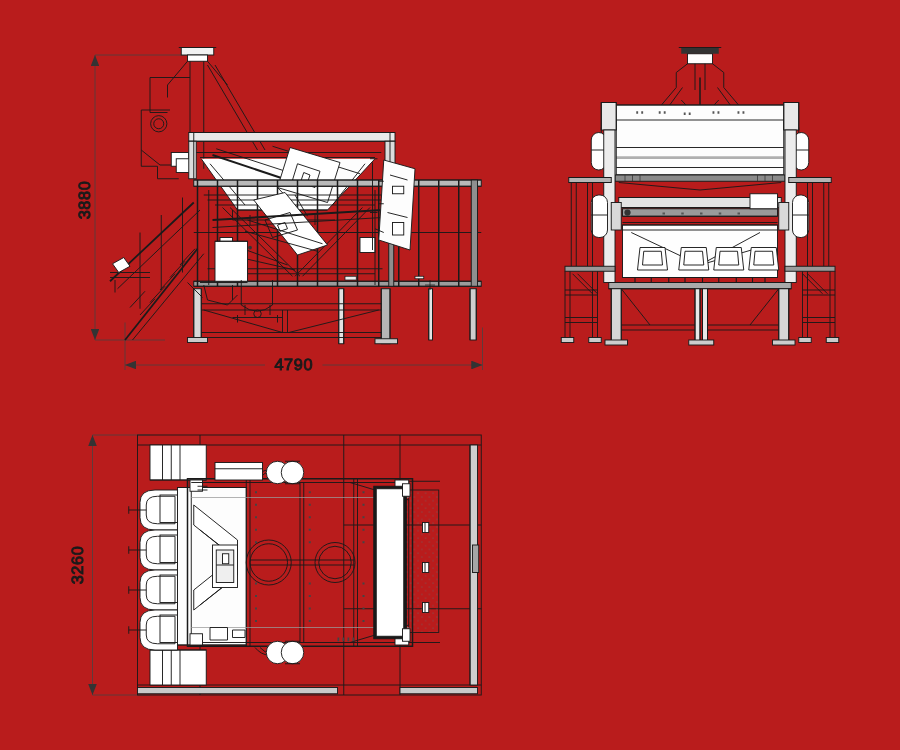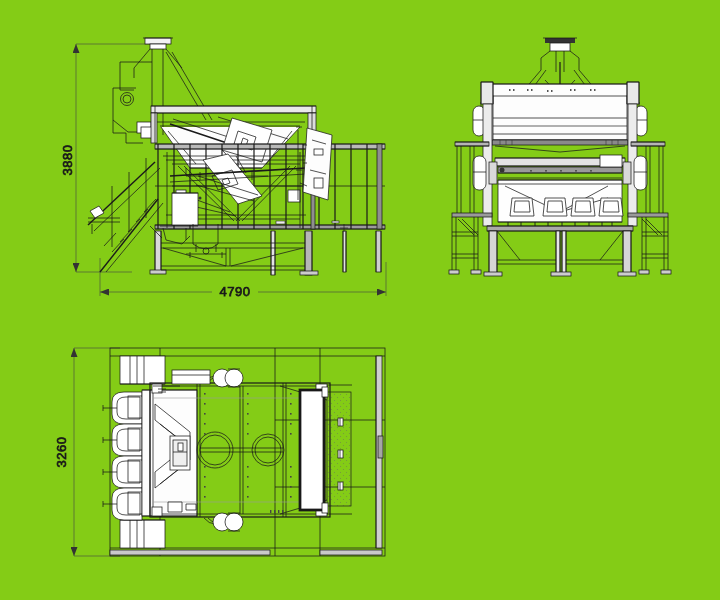--- a/index.html
+++ b/index.html
@@ -5,7 +5,7 @@
   html,body{margin:0;padding:0;background:#ffffff;}
   body{width:720px;height:600px;position:relative;overflow:hidden;
        font-family:"Liberation Sans","DejaVu Sans",sans-serif;}
-  #sheet{position:absolute;left:0;top:0;width:720px;height:600px;background:#84cc16;}
+  #sheet{position:absolute;left:0;top:0;width:720px;height:600px;background:#b91c1c;}
   svg{display:block;}
   .dimtext{font-family:"Liberation Sans","DejaVu Sans",sans-serif;font-size:13px;fill:#1a1a1a;letter-spacing:0.5px;}
 </style>

